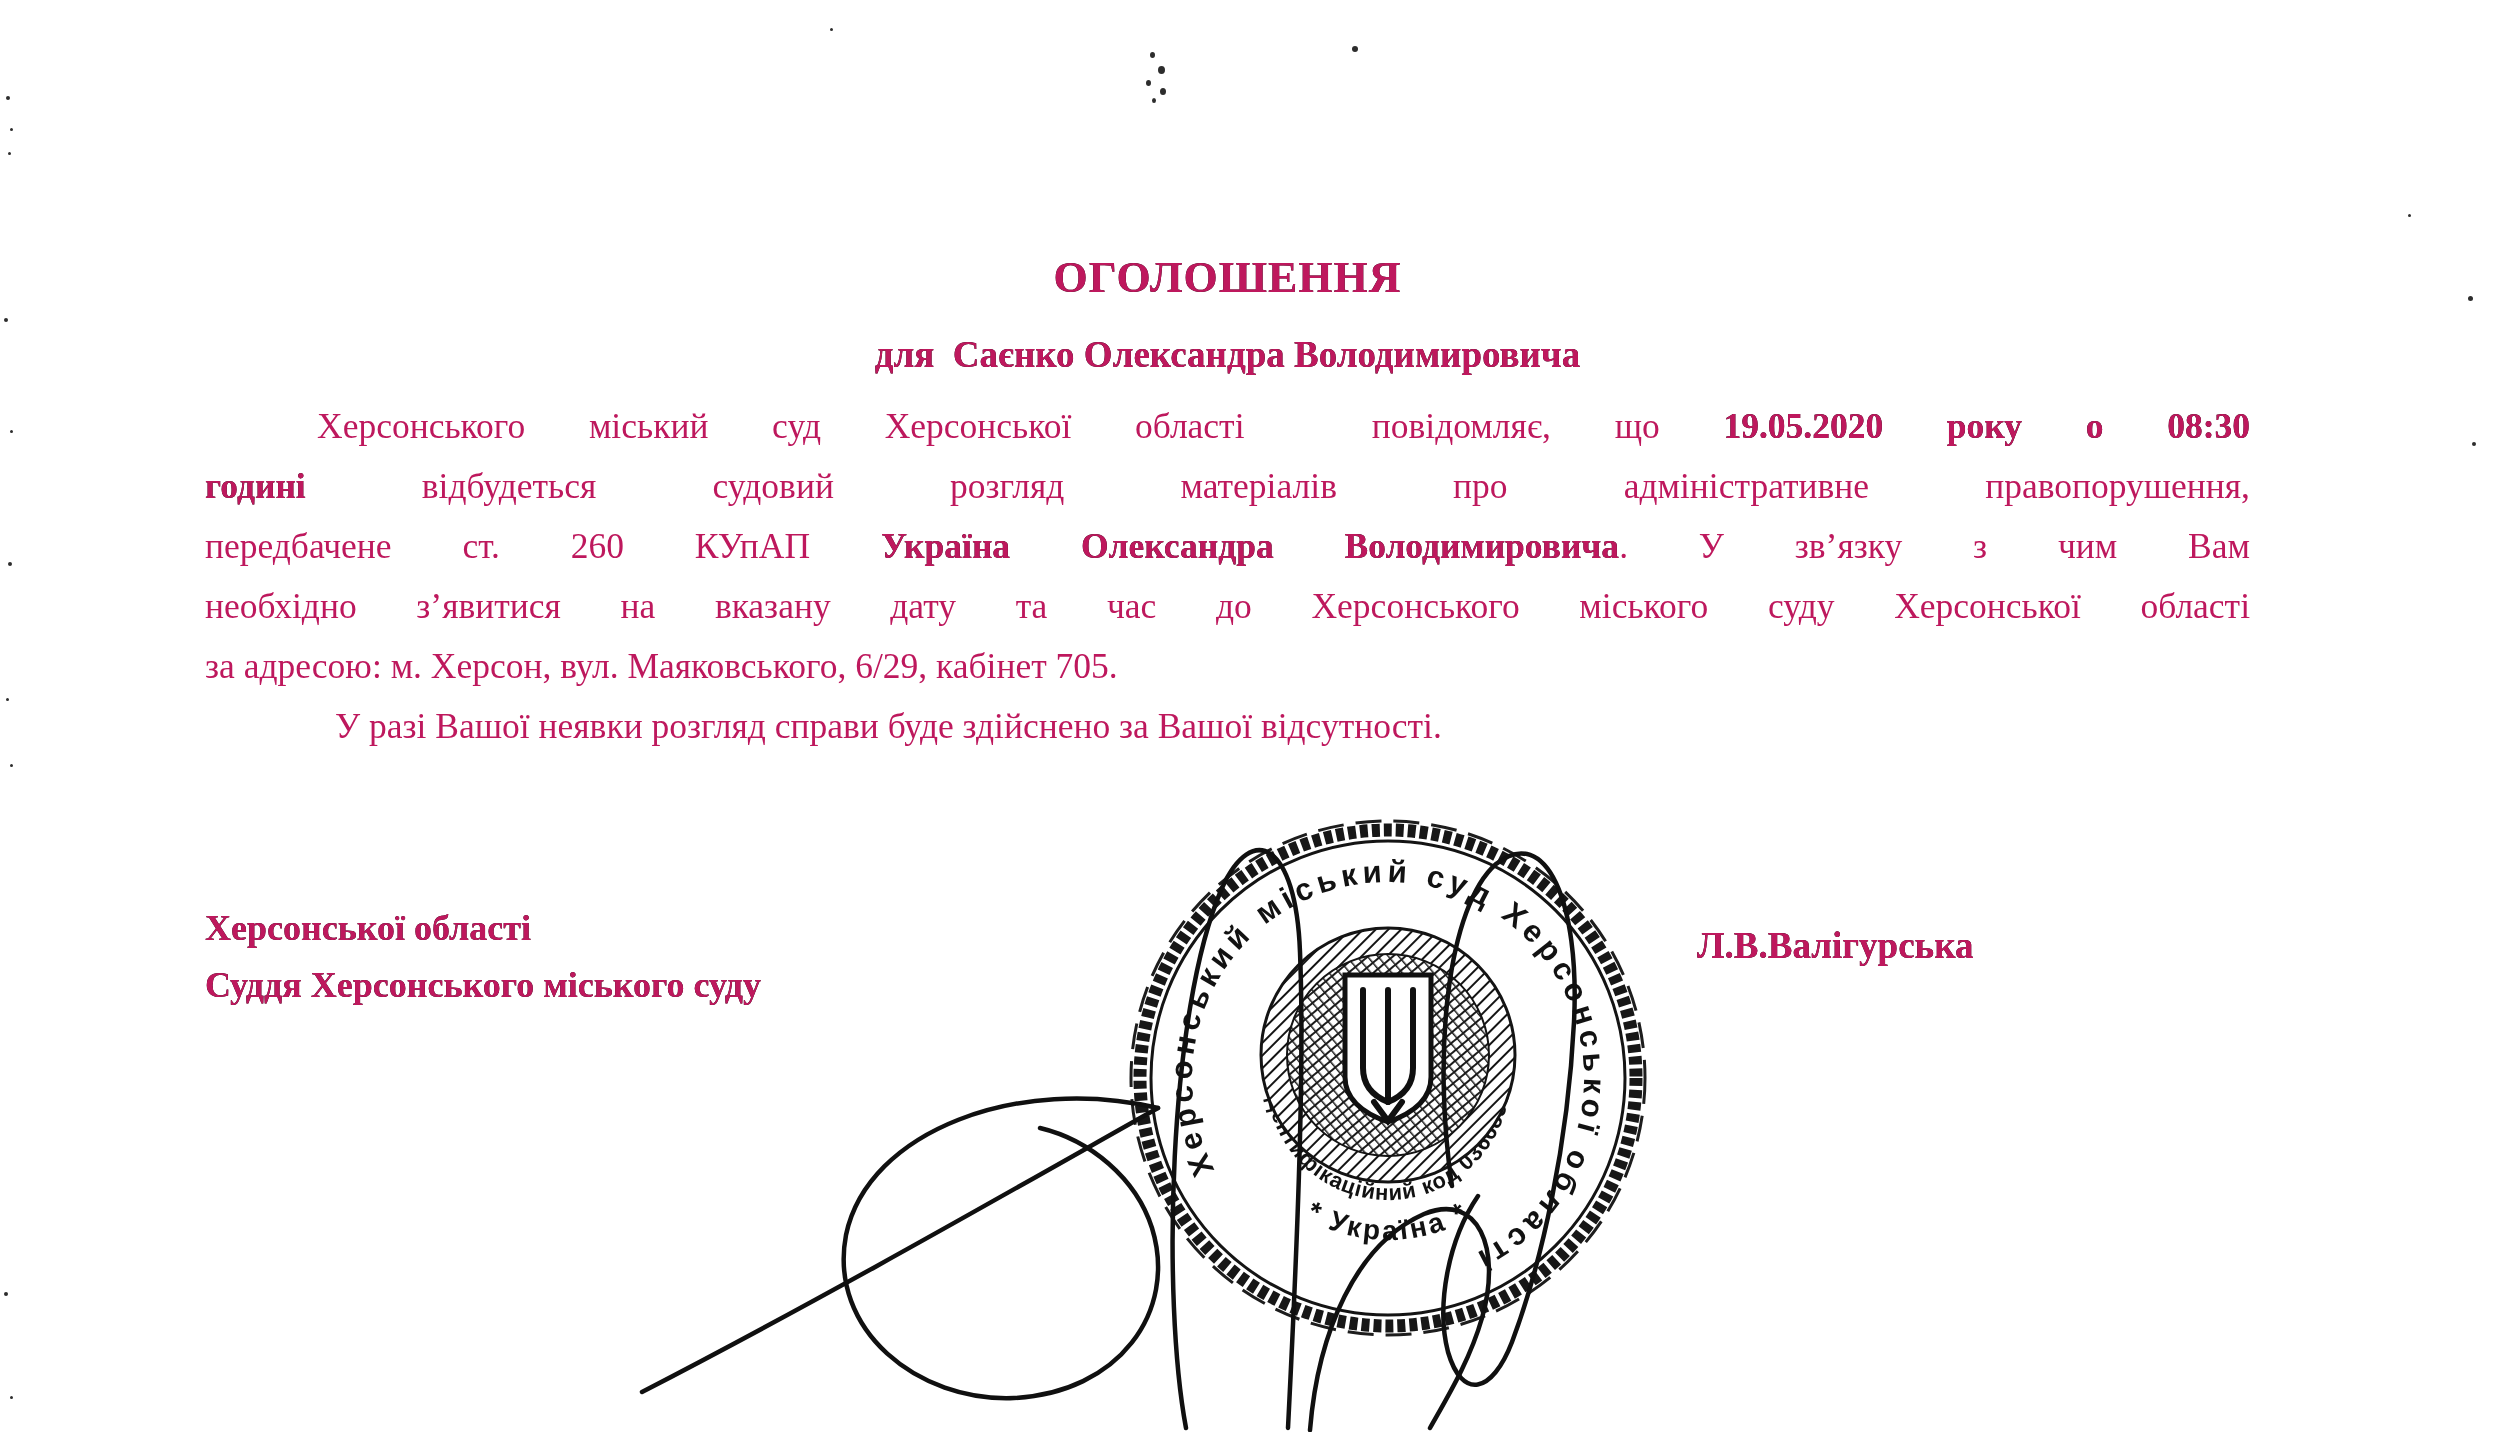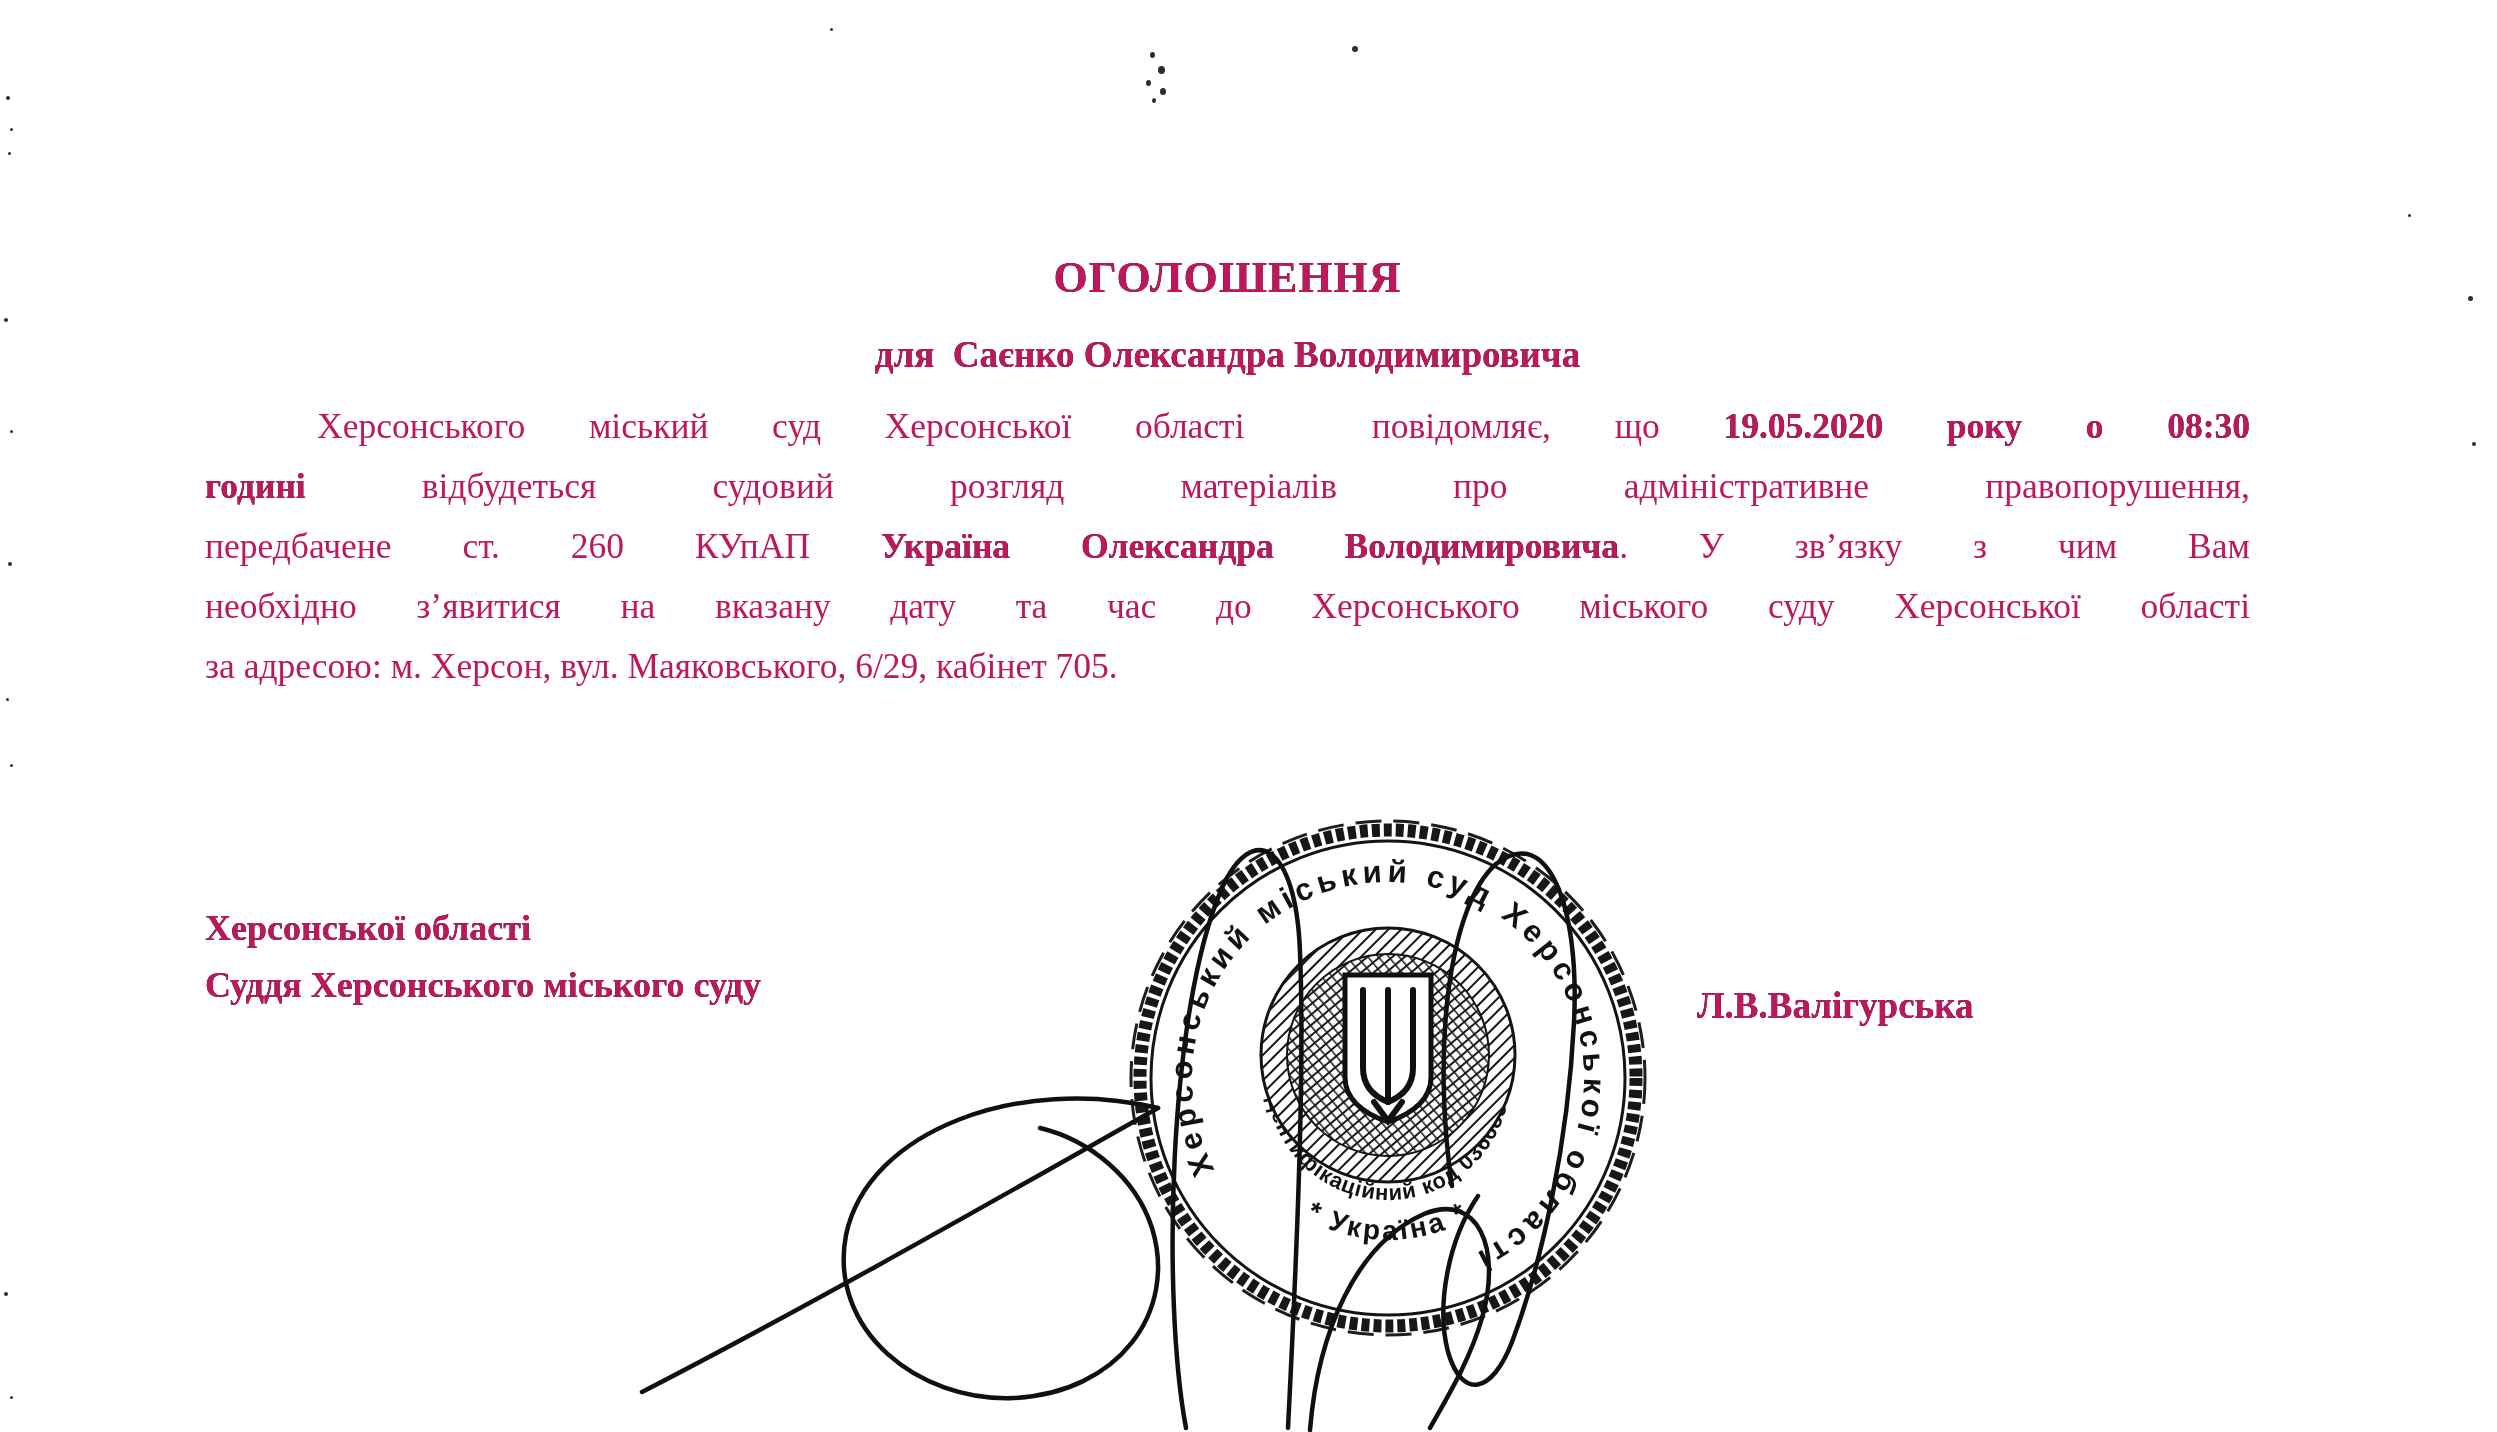--- a/index.html
+++ b/index.html
@@ -48,6 +48,7 @@
       <div class="bline just"><span>передбачене ст. 260 КУпАП </span><span class="b">Україна Олександра Володимировича</span><span>. У зв’язку з чим Вам</span></div>
       <div class="bline just">необхідно з’явитися на вказану дату та час до Херсонського міського суду Херсонської області</div>
       <div class="bline">за адресою: м. Херсон, вул. Маяковського, 6/29, кабінет 705.</div>
+      <div class="bline ind2">У разі Вашої неявки розгляд справи буде здійснено за Вашої відсутності.</div>
     </div>
   </div>
 

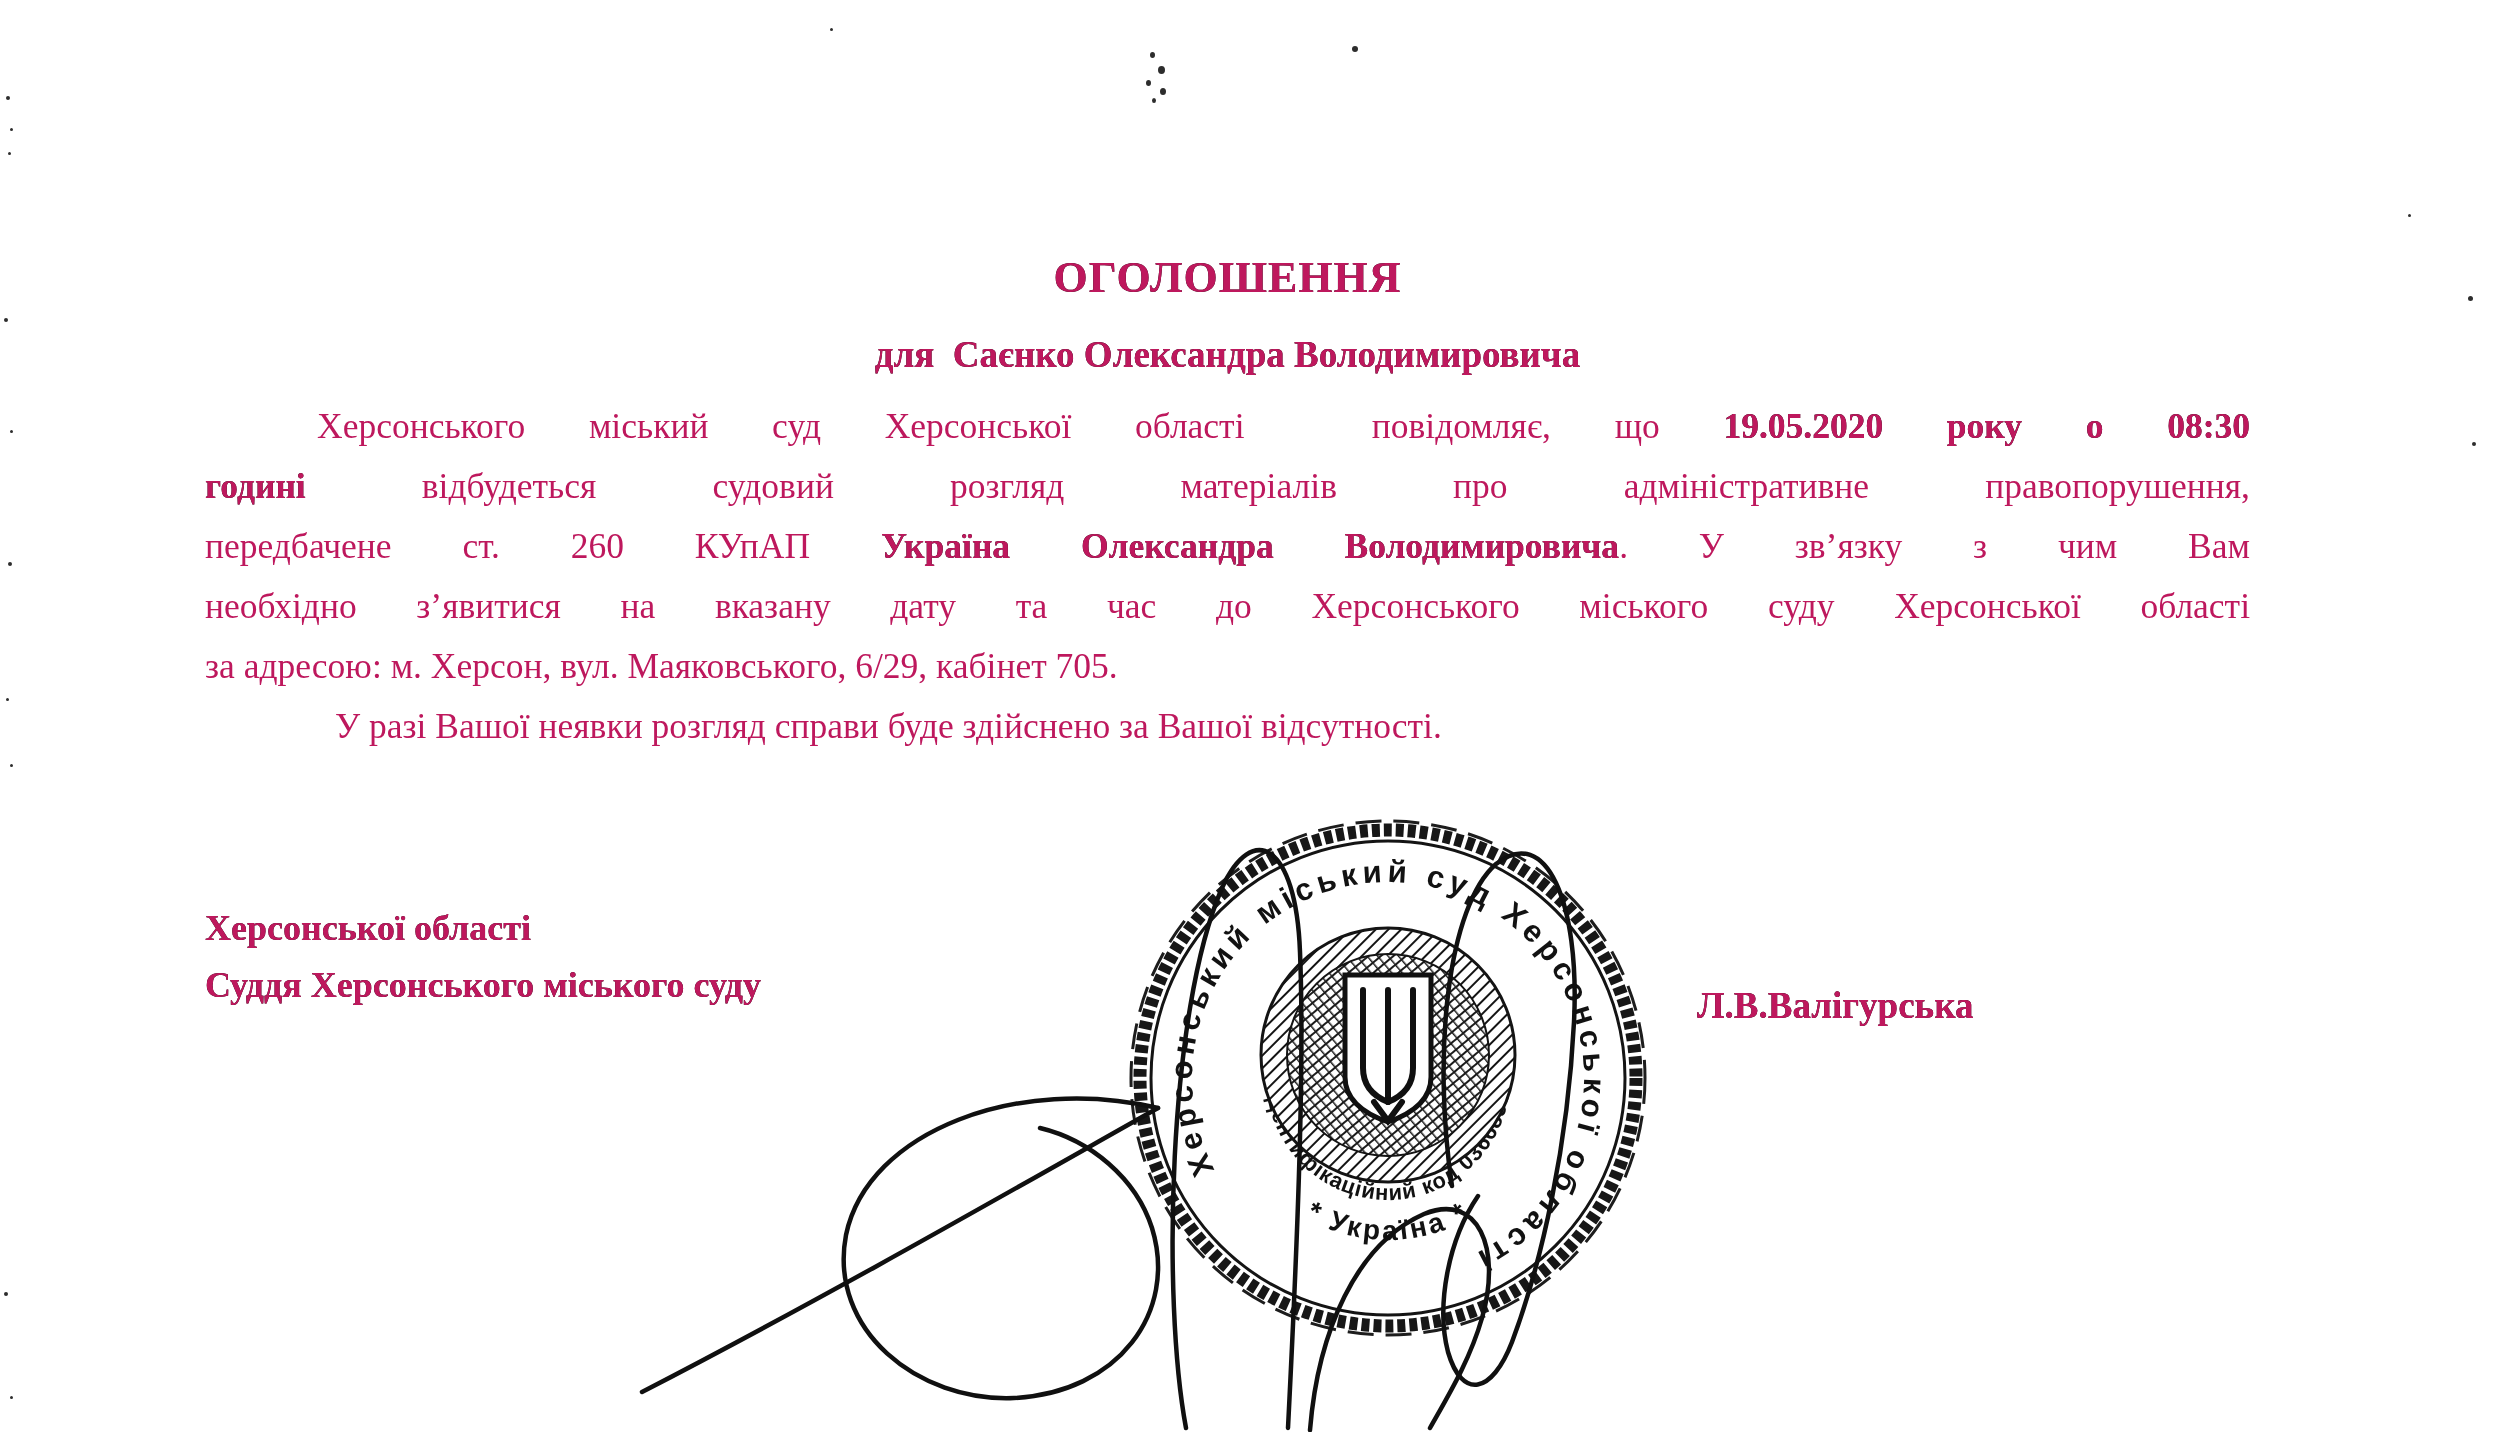--- a/index.html
+++ b/index.html
@@ -27,7 +27,7 @@
     line-height:57px; text-shadow:0 0 0.5px #000;
   }
   .sig-name {
-    position:absolute; left:1697px; top:984px; font-weight:bold; font-size:37px;
+    position:absolute; left:1697px; top:924px; font-weight:bold; font-size:37px;
     text-shadow:0 0 0.5px #000;
   }
   .stamp-svg { position:absolute; left:560px; top:780px; }

